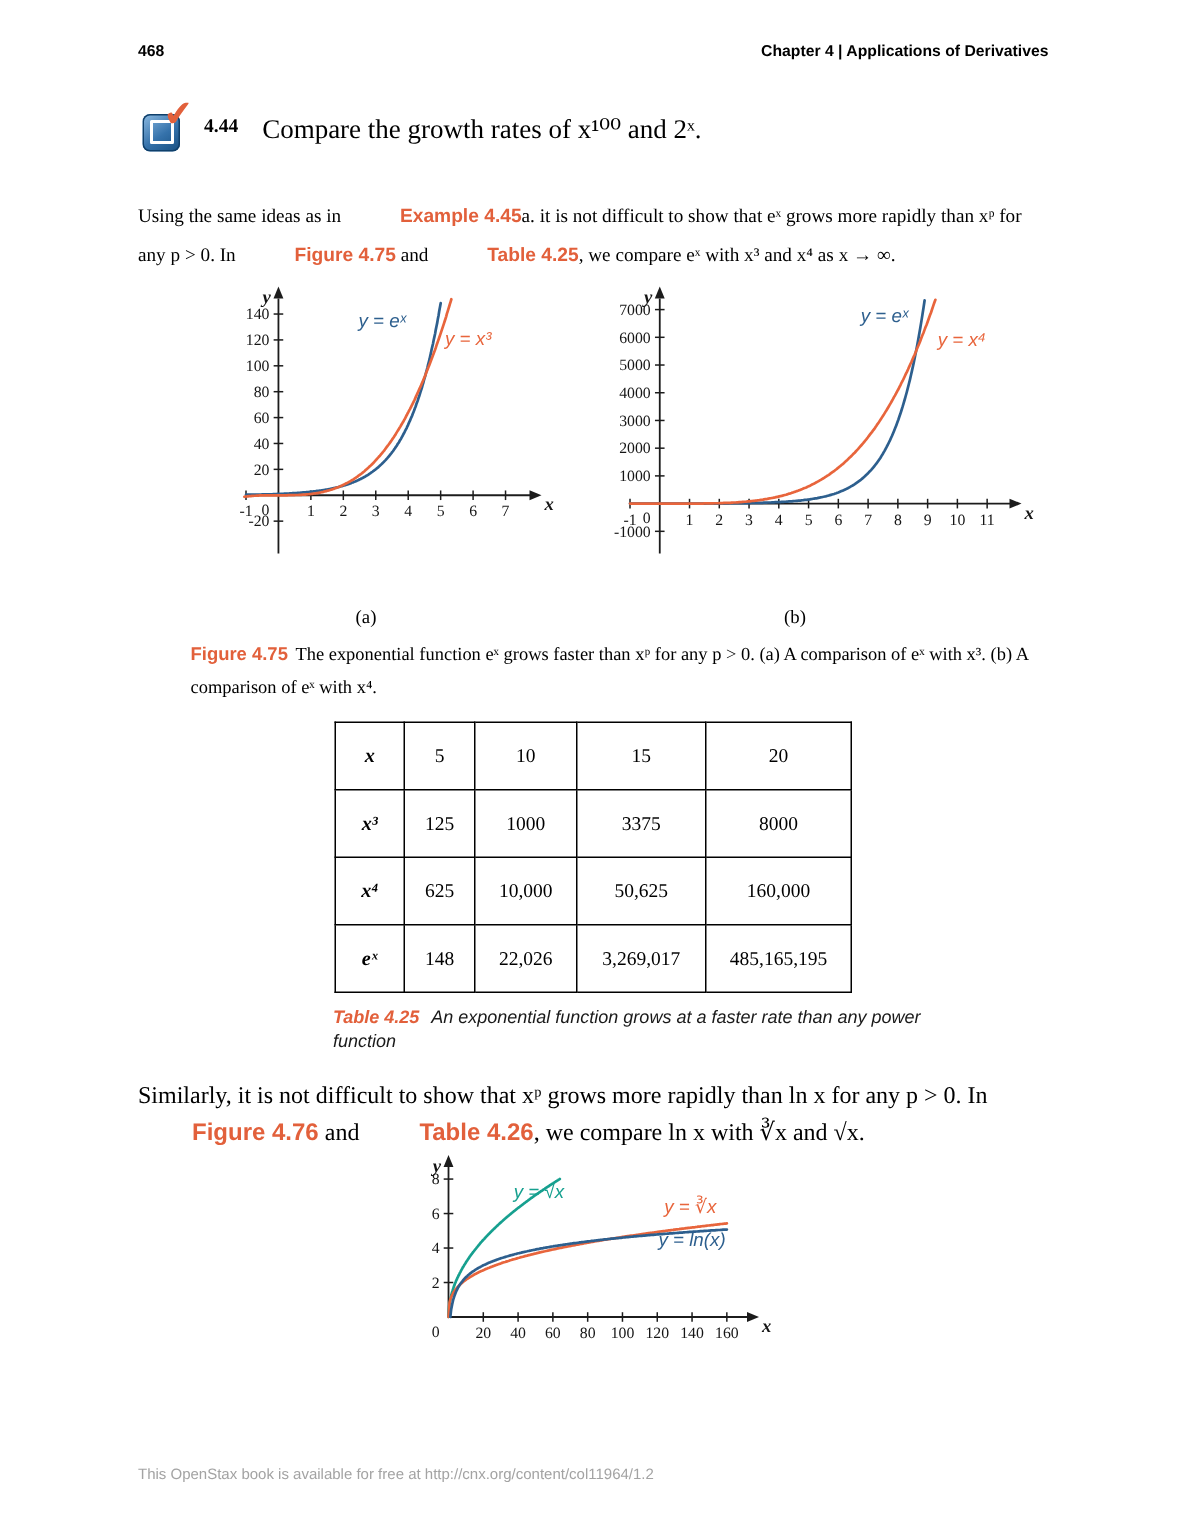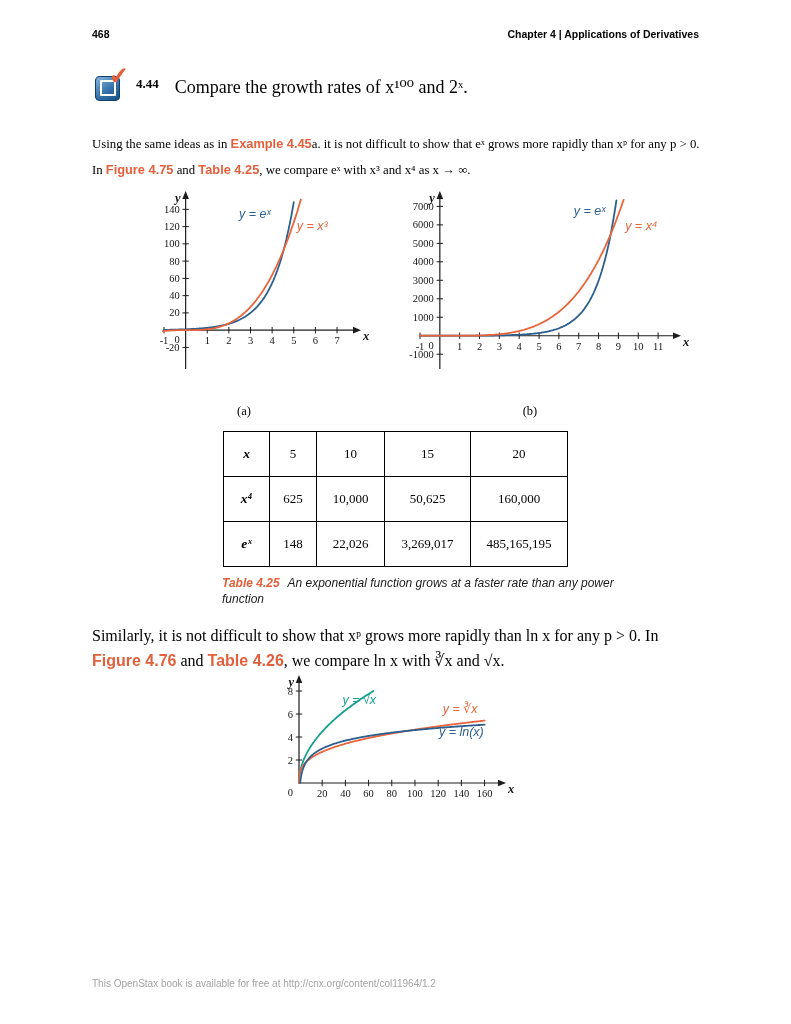--- a/index.html
+++ b/index.html
@@ -23,7 +23,7 @@
   .para{margin:30px 91px 0 92px;font-size:12.8px;line-height:25px;}
   .para2{margin:16px 91px 0 92px;font-size:16px;line-height:25px;}
   .xref{font-family:"Liberation Sans","DejaVu Sans",sans-serif;font-weight:bold;
-        color:var(--accent,#e2603b);cursor:pointer;}
+        color:var(--accent,#e2603b);cursor:pointer;margin-left:36px;}
   
   .charts-row{display:flex;gap:10px;margin:10px 0 0 124px;}
   .chart-block{text-align:center;}

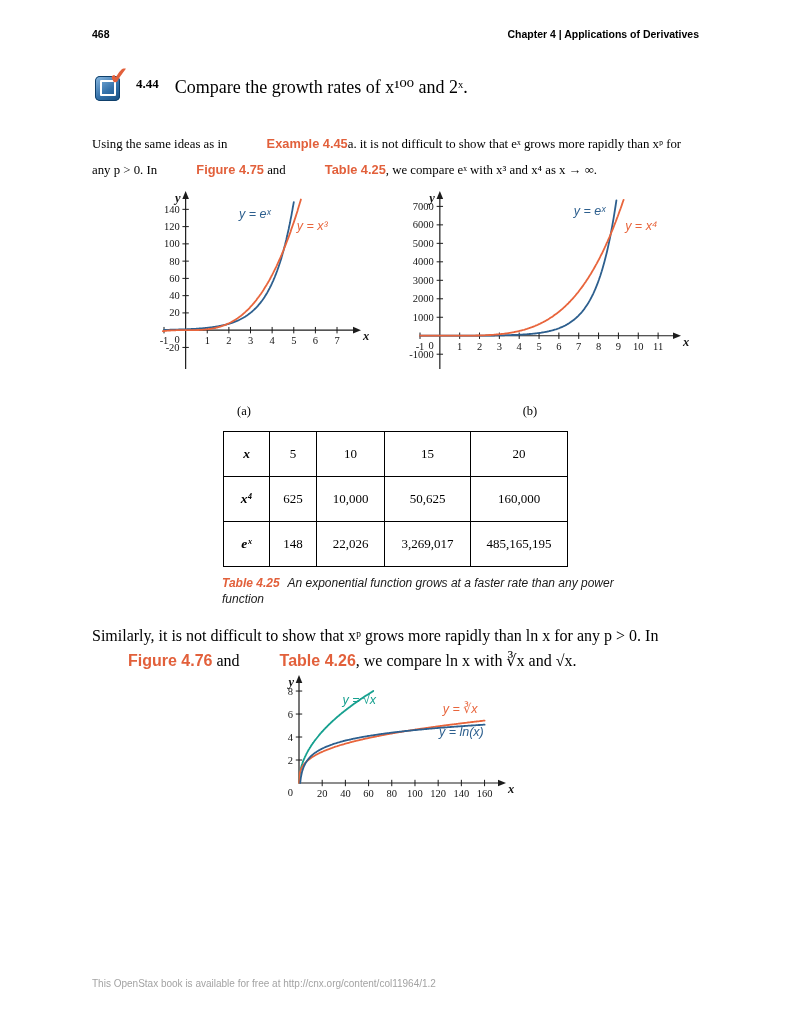--- a/index.html
+++ b/index.html
@@ -176,6 +176,7 @@
     </div>
   </div>
 
+  <p class="figcap"><span class="figlabel">Figure 4.75</span><span>The exponential function eˣ grows faster than xᵖ for any p &gt; 0. (a) A comparison of eˣ with x³. (b) A comparison of eˣ with x⁴.</span></p>
 
   <div class="tablewrap">
     <table>

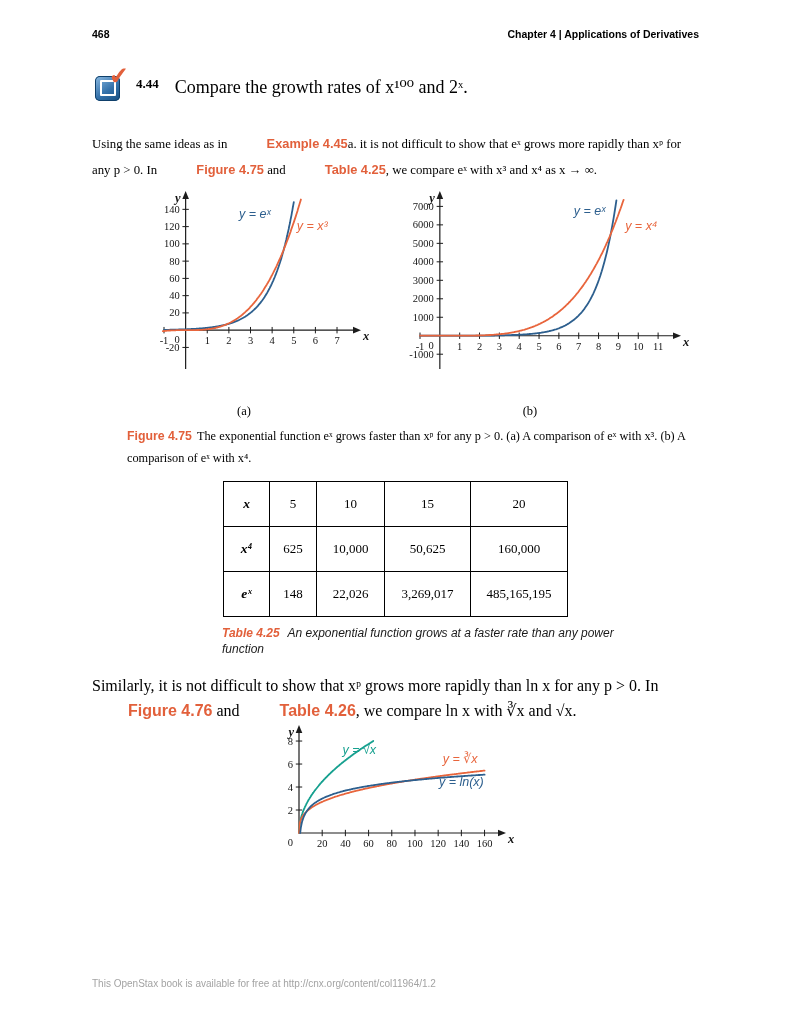--- a/index.html
+++ b/index.html
@@ -196,6 +196,13 @@
         <td>20</td>
       </tr>
       <tr>
+        <td class="rowhead">x³</td>
+        <td>125</td>
+        <td>1000</td>
+        <td>3375</td>
+        <td>8000</td>
+      </tr>
+      <tr>
         <td class="rowhead">x⁴</td>
         <td>625</td>
         <td>10,000</td>

